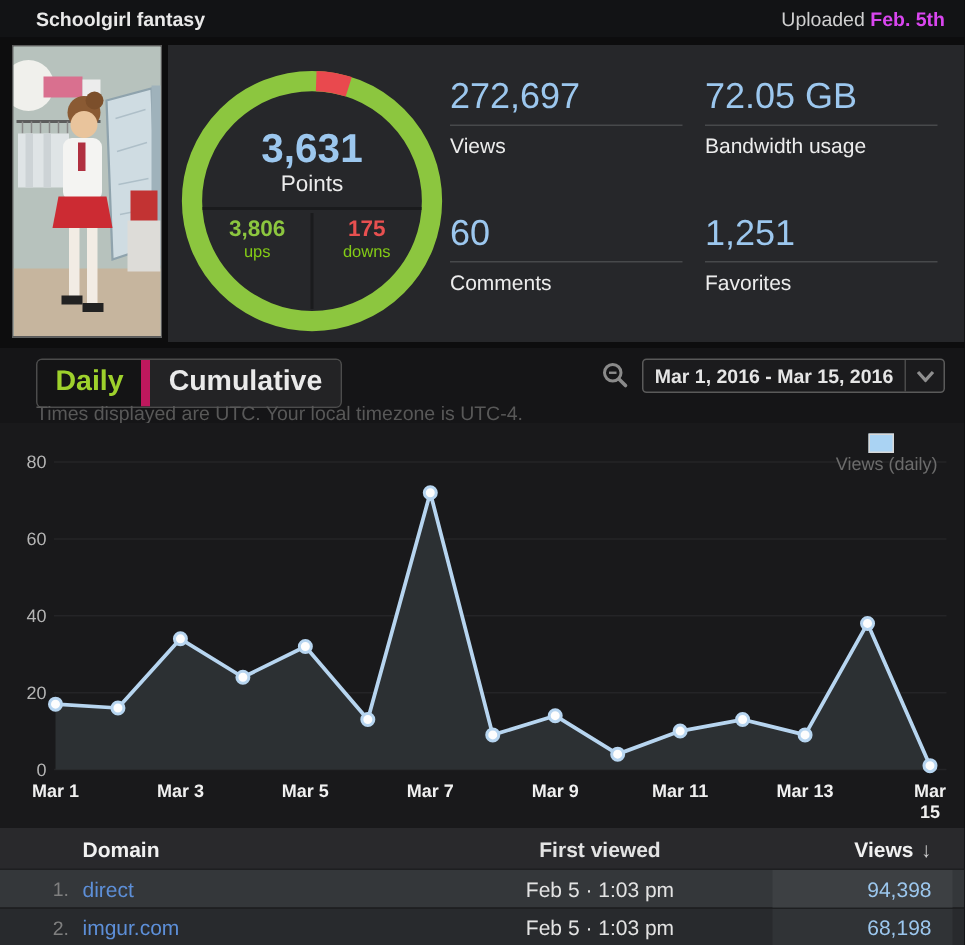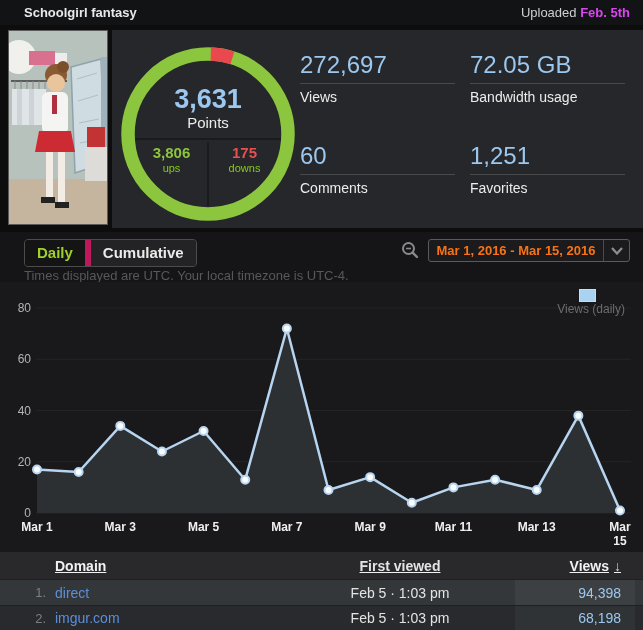--- a/index.html
+++ b/index.html
@@ -61,7 +61,7 @@
     border: 1px solid #4c4c4c; border-radius: 4px; overflow: hidden; background: #232325;
   }
   .tab {
-    font-family: "Liberation Sans", sans-serif; font-size: 15px; font-weight: bold;
+    font-family: "Liberation Sans", sans-serif; font-size: 19px; font-weight: bold;
     padding: 4px 12px 5px; border: none; cursor: pointer; background: #232325; color: #eaeaea;
   }
   .tab.active { background: #141415; color: #9ed12c; }

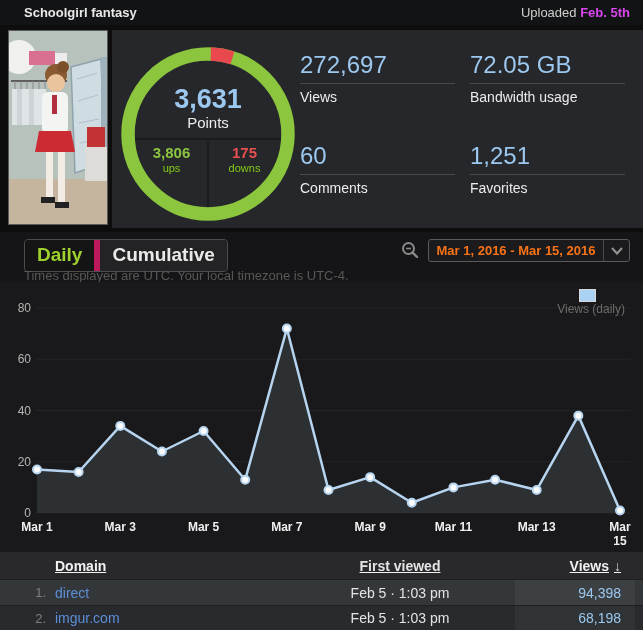--- a/index.html
+++ b/index.html
@@ -73,7 +73,7 @@
     display: flex; align-items: center; cursor: pointer;
   }
   .daterange .dr-text {
-    flex: 1; text-align: center; font-size: 13px; font-weight: bold; color: #f97316;
+    flex: 1; text-align: center; font-size: 13px; font-weight: bold; color: #e5e5e5;
   }
   .daterange .dr-chev {
     width: 26px; align-self: stretch; border-left: 1px solid #4a4a4a;

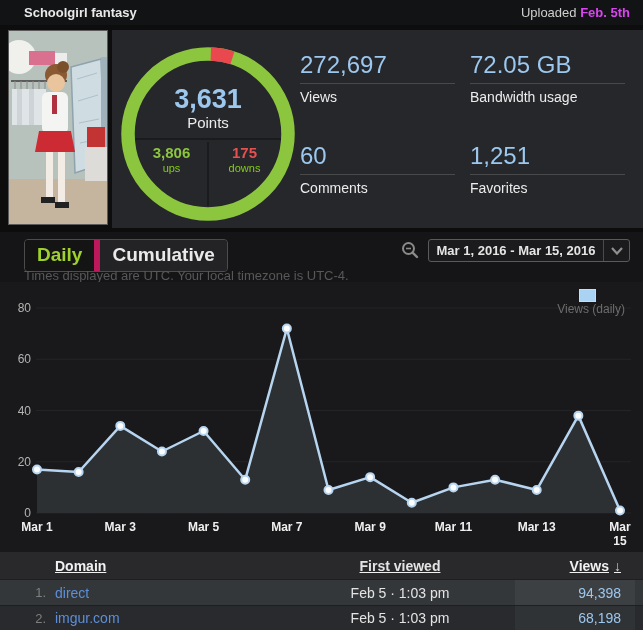--- a/index.html
+++ b/index.html
@@ -90,7 +90,7 @@
   
   .tablesec { height: 78px; background: #121214; }
   .trow { display: flex; width: 643px; }
-  .thead { height: 27px; background: #29292c; font-weight: bold; font-size: 14px; color: #f1f1f1; text-decoration: underline; }
+  .thead { height: 27px; background: #29292c; font-weight: bold; font-size: 14px; color: #f1f1f1; }
   .r1 { height: 26px; background: #34373a; border-top: 1px solid #1e1f21; }
   .r2 { height: 25px; background: #282a2d; border-top: 1px solid #1e1f21; }
   .c-rank { width: 55px; text-align: right; padding-right: 9px; color: #7f7f7f; font-size: 13px; }

